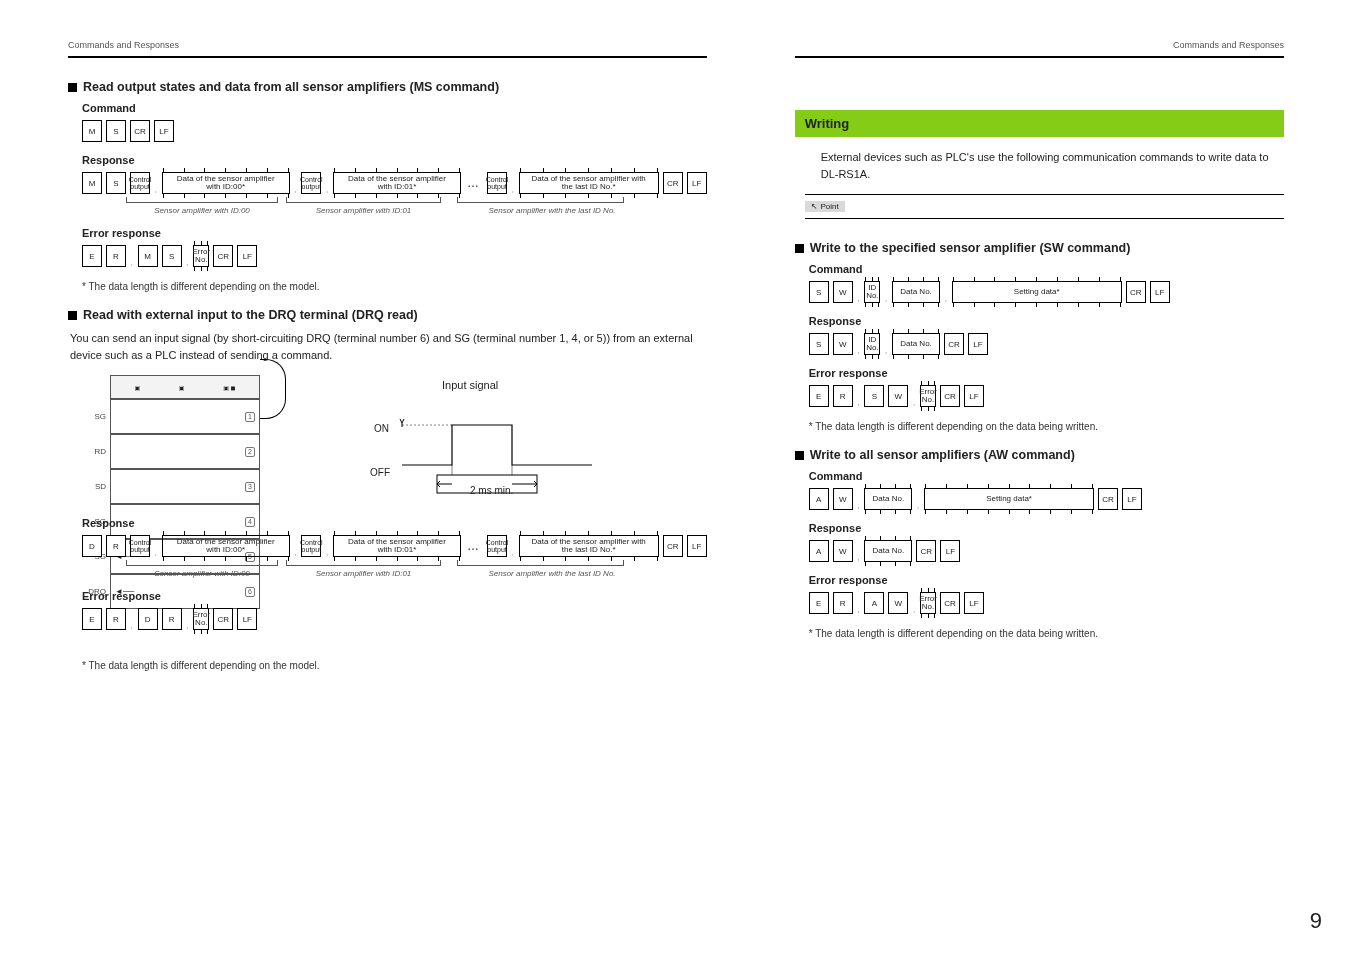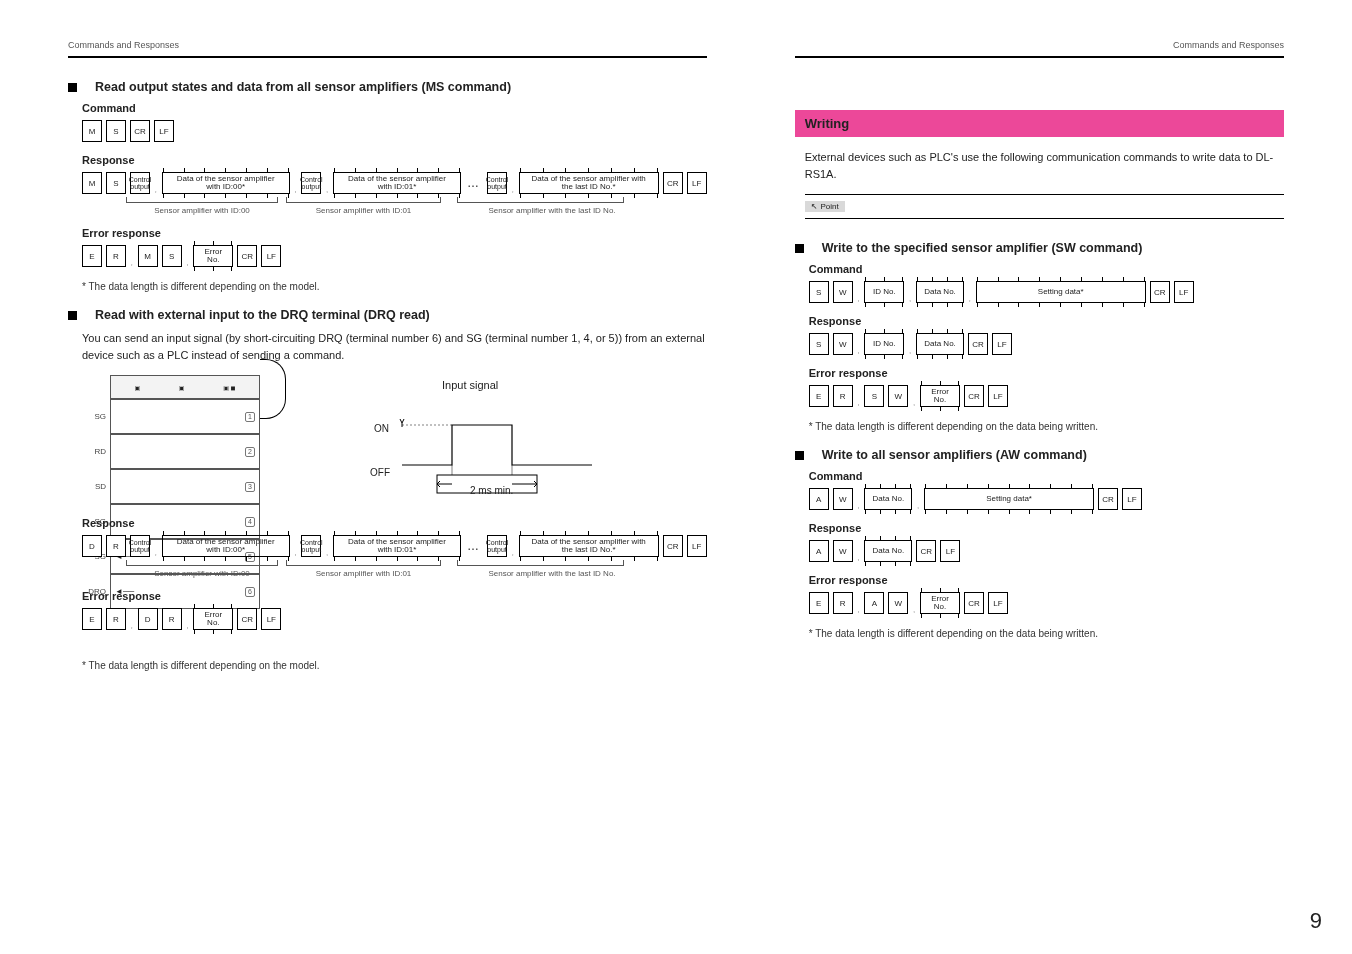--- a/index.html
+++ b/index.html
@@ -12,7 +12,7 @@
 .col-right .runhead { text-align: right; }
 .hr-top { border: 0; border-top: 2px solid #000; margin-bottom: 22px; }
 
-.sec-title { font-size: 12.5px; font-weight: bold; margin: 10px 0 8px; display: flex; align-items: center; gap: 18px; }
+.sec-title { font-size: 12.5px; font-weight: bold; margin: 10px 0 8px; display: flex; align-items: center; gap: 6px; }
 .blk { display: inline-block; width: 9px; height: 9px; background: #000; }
 .sub-h { font-size: 11px; font-weight: bold; margin: 8px 0 6px 14px; }
 .sub-h.mt { margin-top: 12px; }

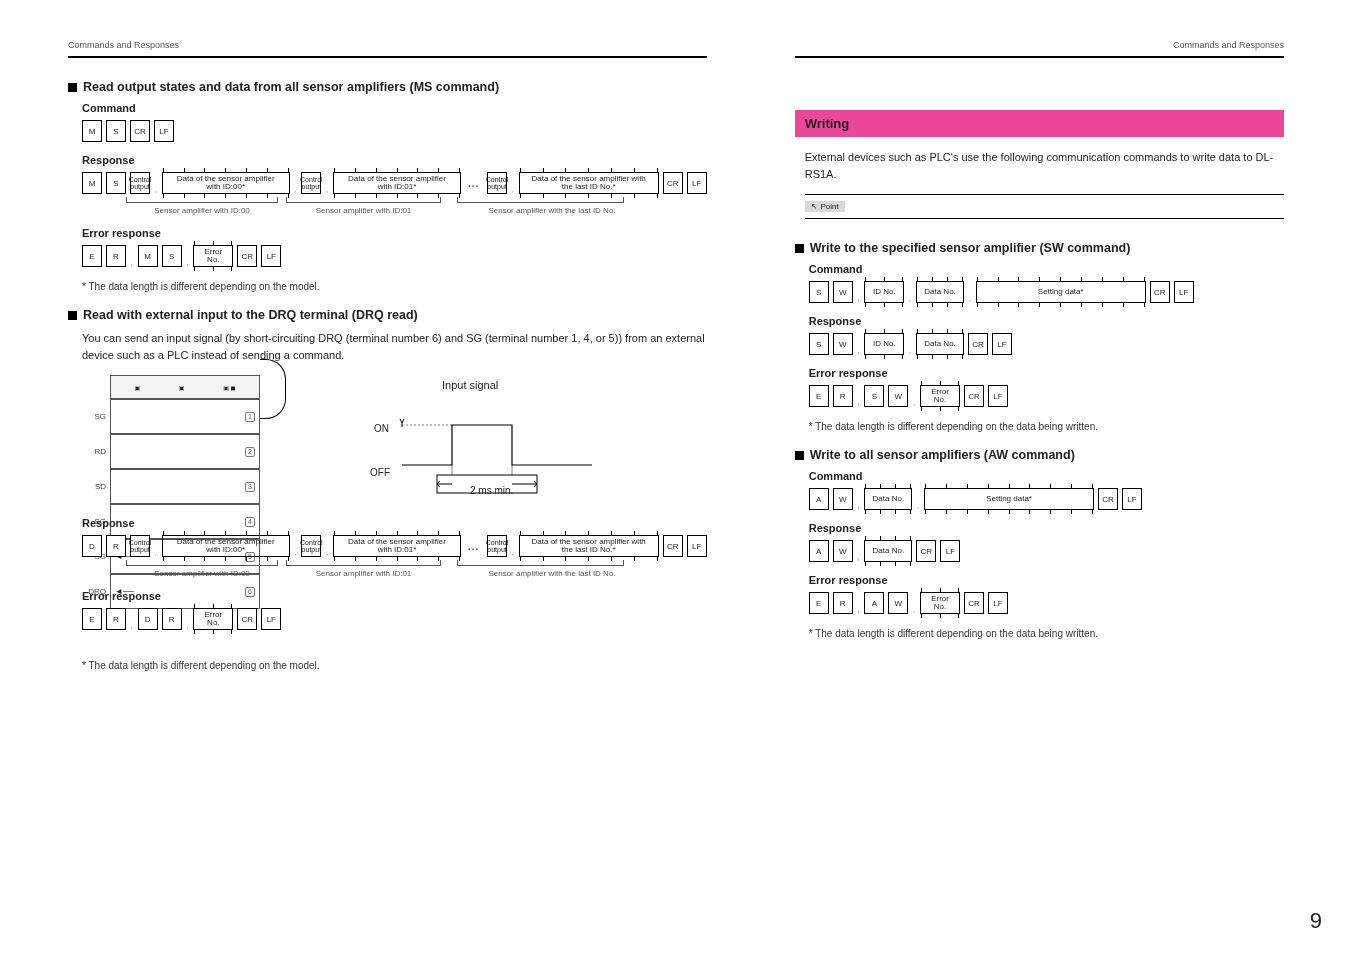--- a/index.html
+++ b/index.html
@@ -42,7 +42,7 @@
 .brace { height: 6px; border: 1px solid #555; border-top: 0; position: relative; }
 
 .note { font-size: 10px; margin: 14px 0 16px 14px; color: #333; }
-.writing-box { background: #ec4899; padding: 6px 10px; margin: 0 0 12px; }
+.writing-box { background: #84cc16; padding: 6px 10px; margin: 0 0 12px; }
 .writing-box h3 { font-size: 13px; font-weight: bold; }
 
 .point-row { display: flex; align-items: flex-start; gap: 10px; margin: 10px 0 0 10px; border-bottom: 1px solid #000; border-top: 1px solid #000; padding: 6px 0; }

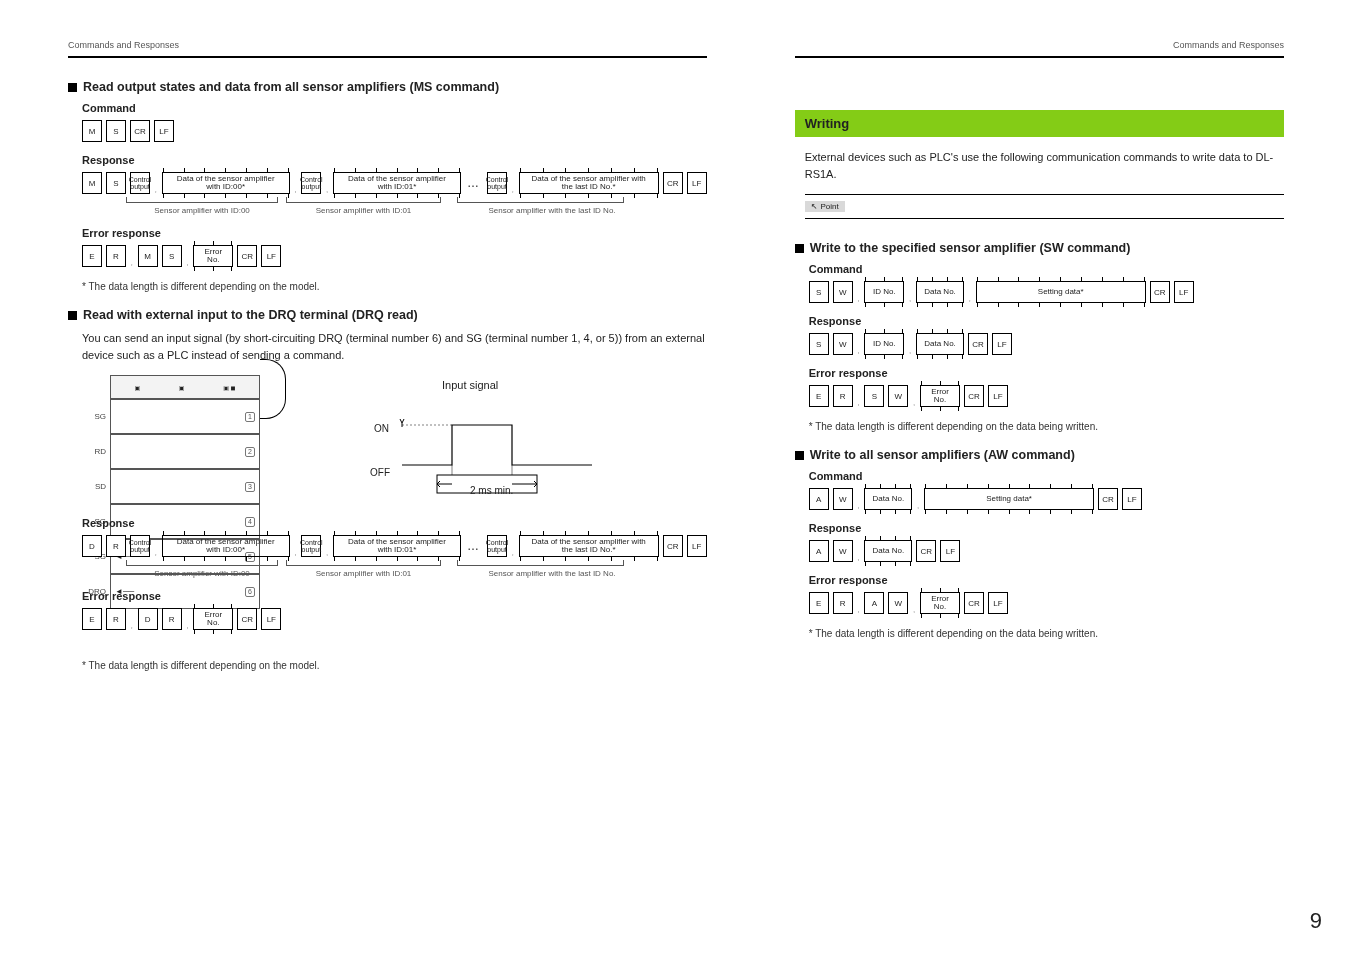--- a/index.html
+++ b/index.html
@@ -399,7 +399,7 @@
     <div class="writing-box">
       <h3>Writing</h3>
     </div>
-    <div class="body-text" style="margin-left:10px">External devices such as PLC's use the following communication commands to write data to DL-RS1A.</div>
+    <div class="body-text" style="margin-left:26px">External devices such as PLC's use the following communication commands to write data to DL-RS1A.</div>
     <div class="point-row">
       <div class="point-tag">
           <span>↖</span>

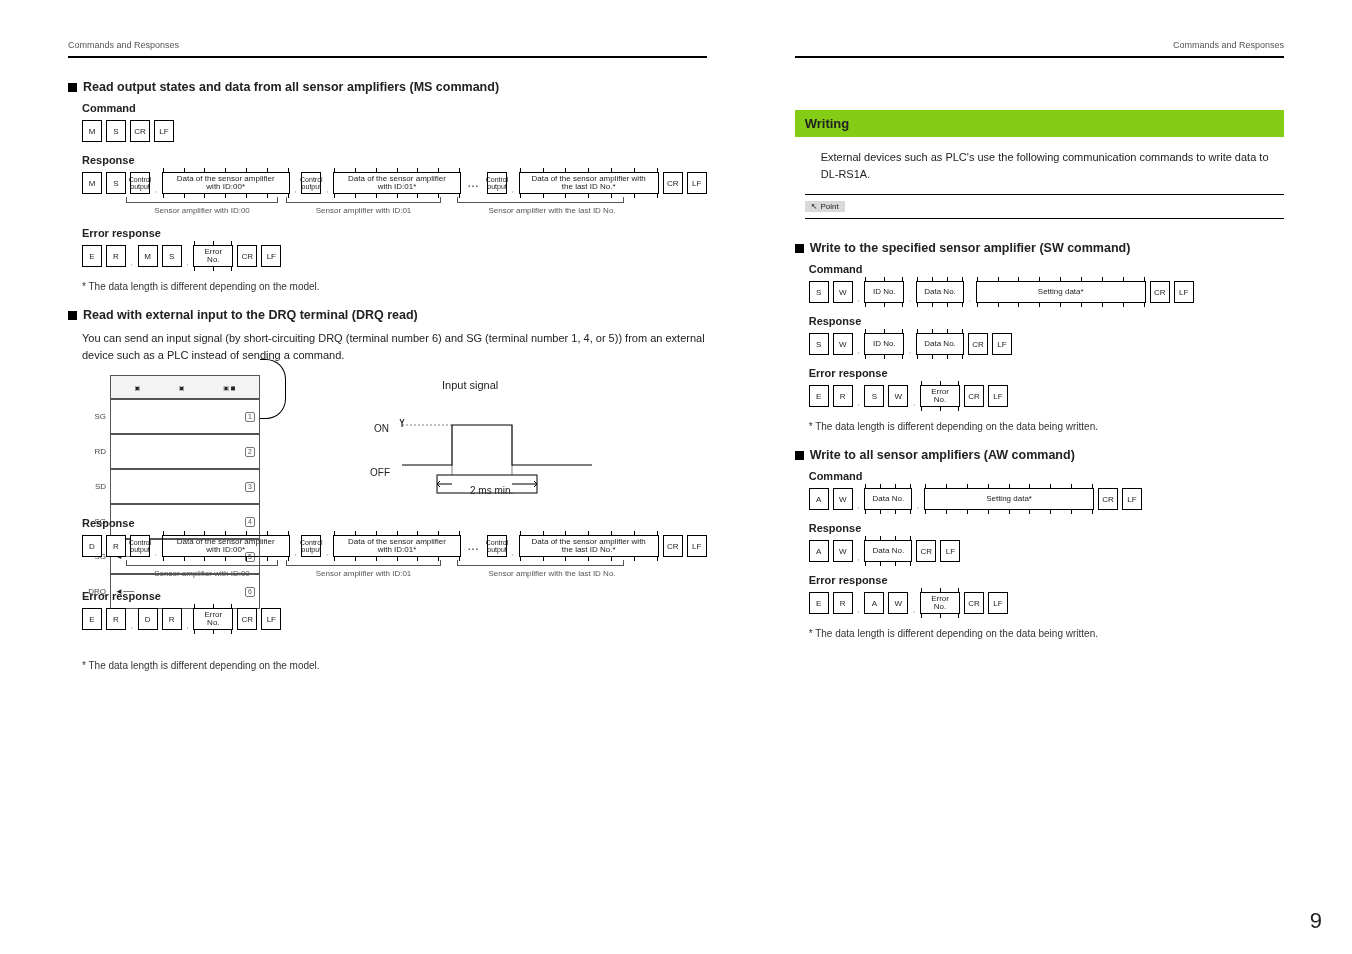--- a/index.html
+++ b/index.html
@@ -37,7 +37,7 @@
 .tiny-comma { font-size: 6px; align-self: flex-end; margin: 0 1px 1px; }
 
 .sublabels { display: flex; margin-left: 14px; margin-top: 3px; font-size: 8px; color: #555; }
-.sublabel { text-align: center; }
+.sublabel { text-align: center; font-style: italic; }
 .brace-row { display: flex; margin-left: 14px; align-items: flex-start; margin-top: 3px; }
 .brace { height: 6px; border: 1px solid #555; border-top: 0; position: relative; }
 

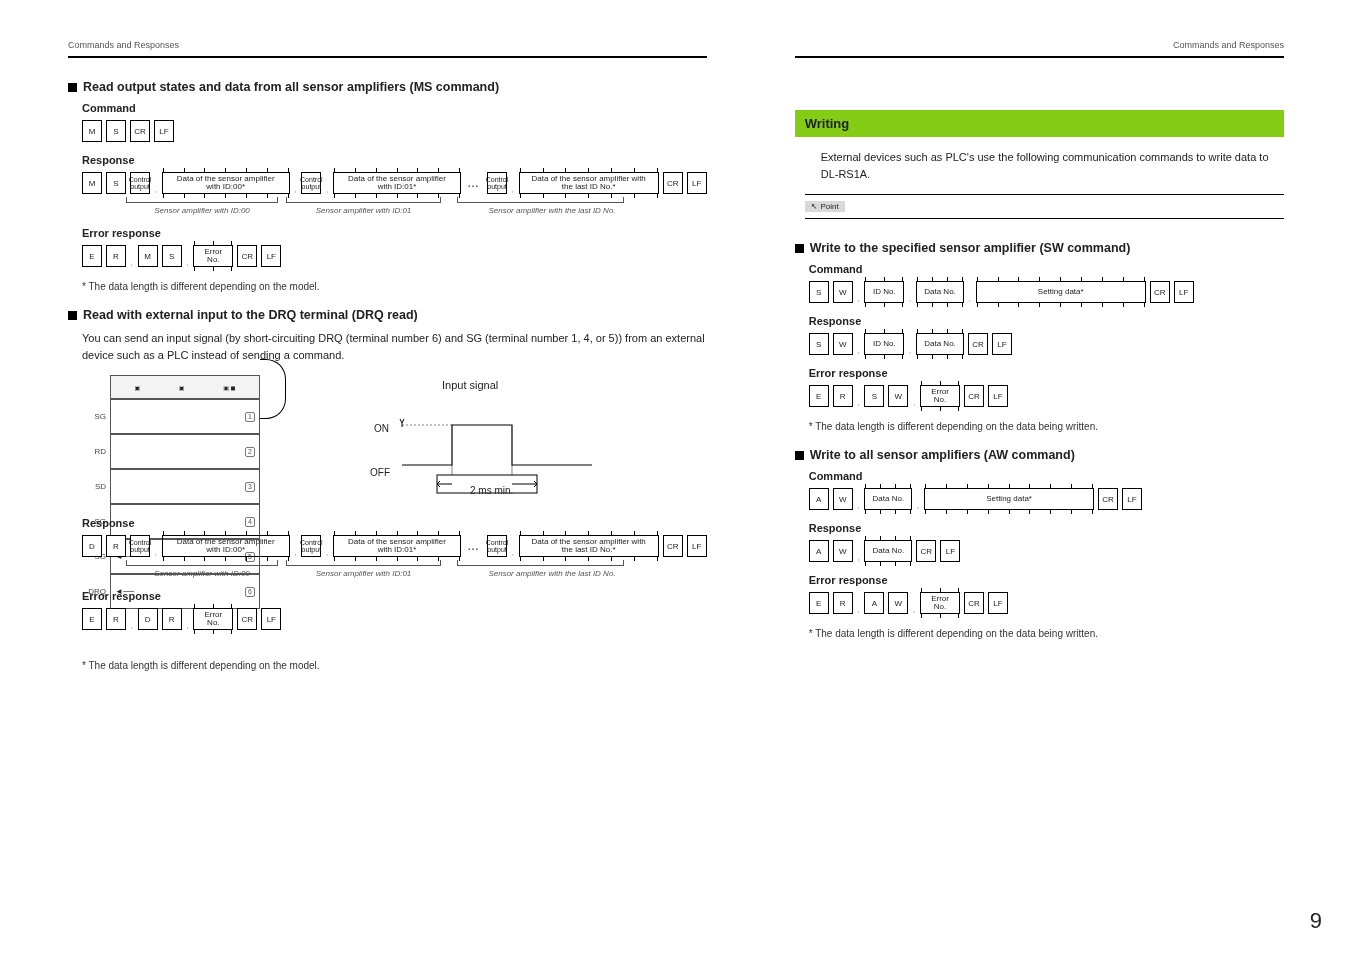--- a/index.html
+++ b/index.html
@@ -25,7 +25,7 @@
 .w80 { width: 128px; }
 .w70 { width: 140px; }
 .w48 { width: 48px; }
-.w36 { width: 40px; }
+.w36 { width: 16px; }
 .wset { width: 170px; }
 .ticks { position: absolute; bottom: -5px; left: 0; right: 0; height: 5px; display: flex; }
 .ticks span { flex: 1; border-left: 1px solid #000; }

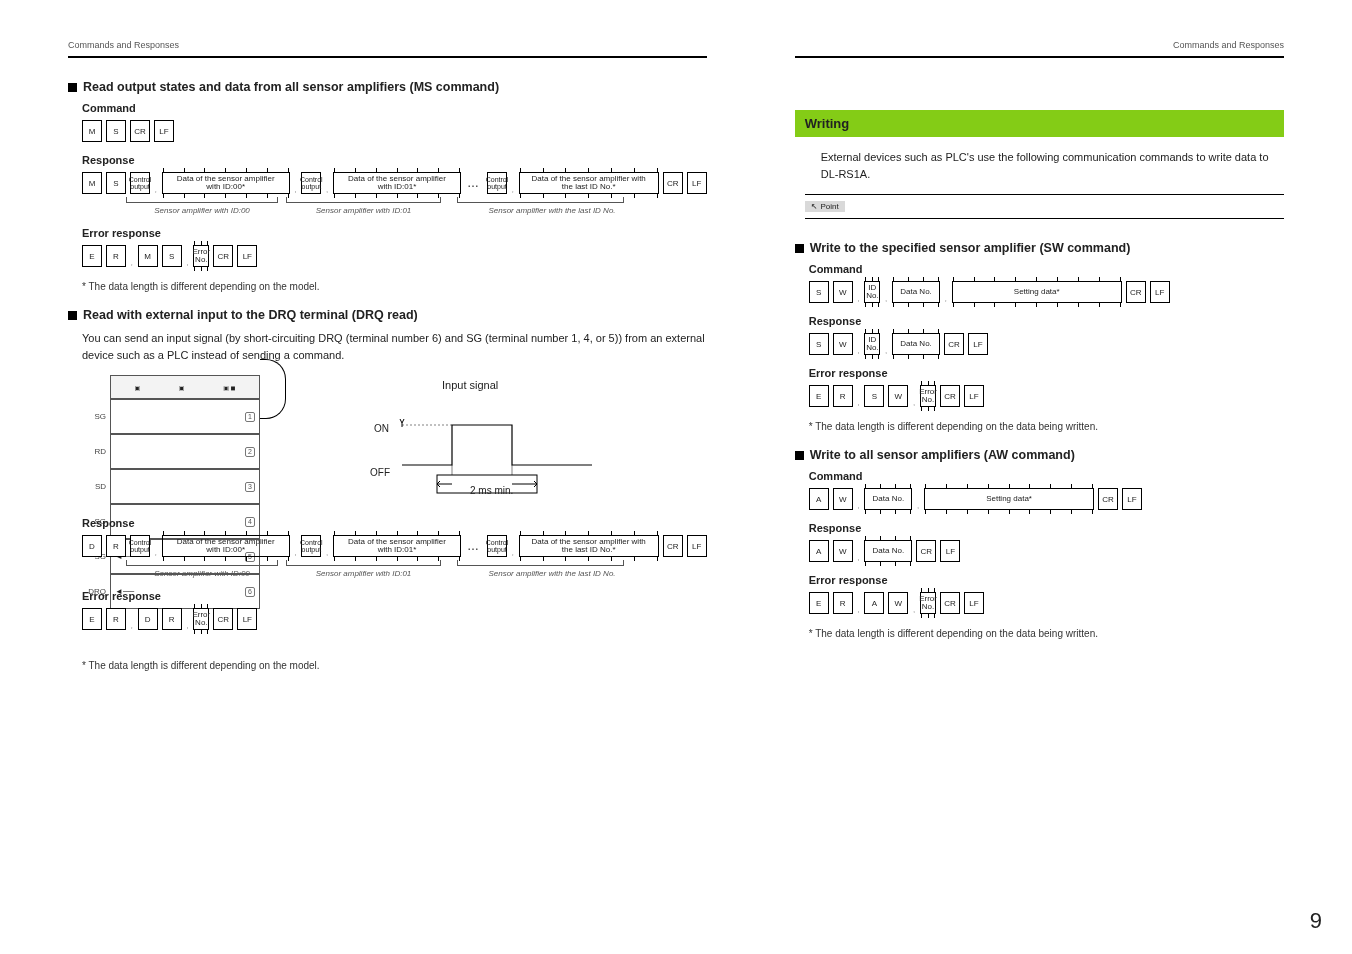--- a/index.html
+++ b/index.html
@@ -16,7 +16,7 @@
 .blk { display: inline-block; width: 9px; height: 9px; background: #000; }
 .sub-h { font-size: 11px; font-weight: bold; margin: 8px 0 6px 14px; }
 .sub-h.mt { margin-top: 12px; }
-.body-text { font-size: 11px; line-height: 1.5; margin-left: 14px; margin-bottom: 12px; }
+.body-text { font-size: 11px; line-height: 1.5; margin-left: 2px; margin-bottom: 12px; }
 
 .cells-row { display: flex; align-items: flex-start; gap: 4px; margin-left: 14px; flex-wrap: nowrap; }
 .cell { border: 1px solid #000; width: 20px; height: 22px; font-size: 8px; display: flex; align-items: center; justify-content: center; background: #fff; }

